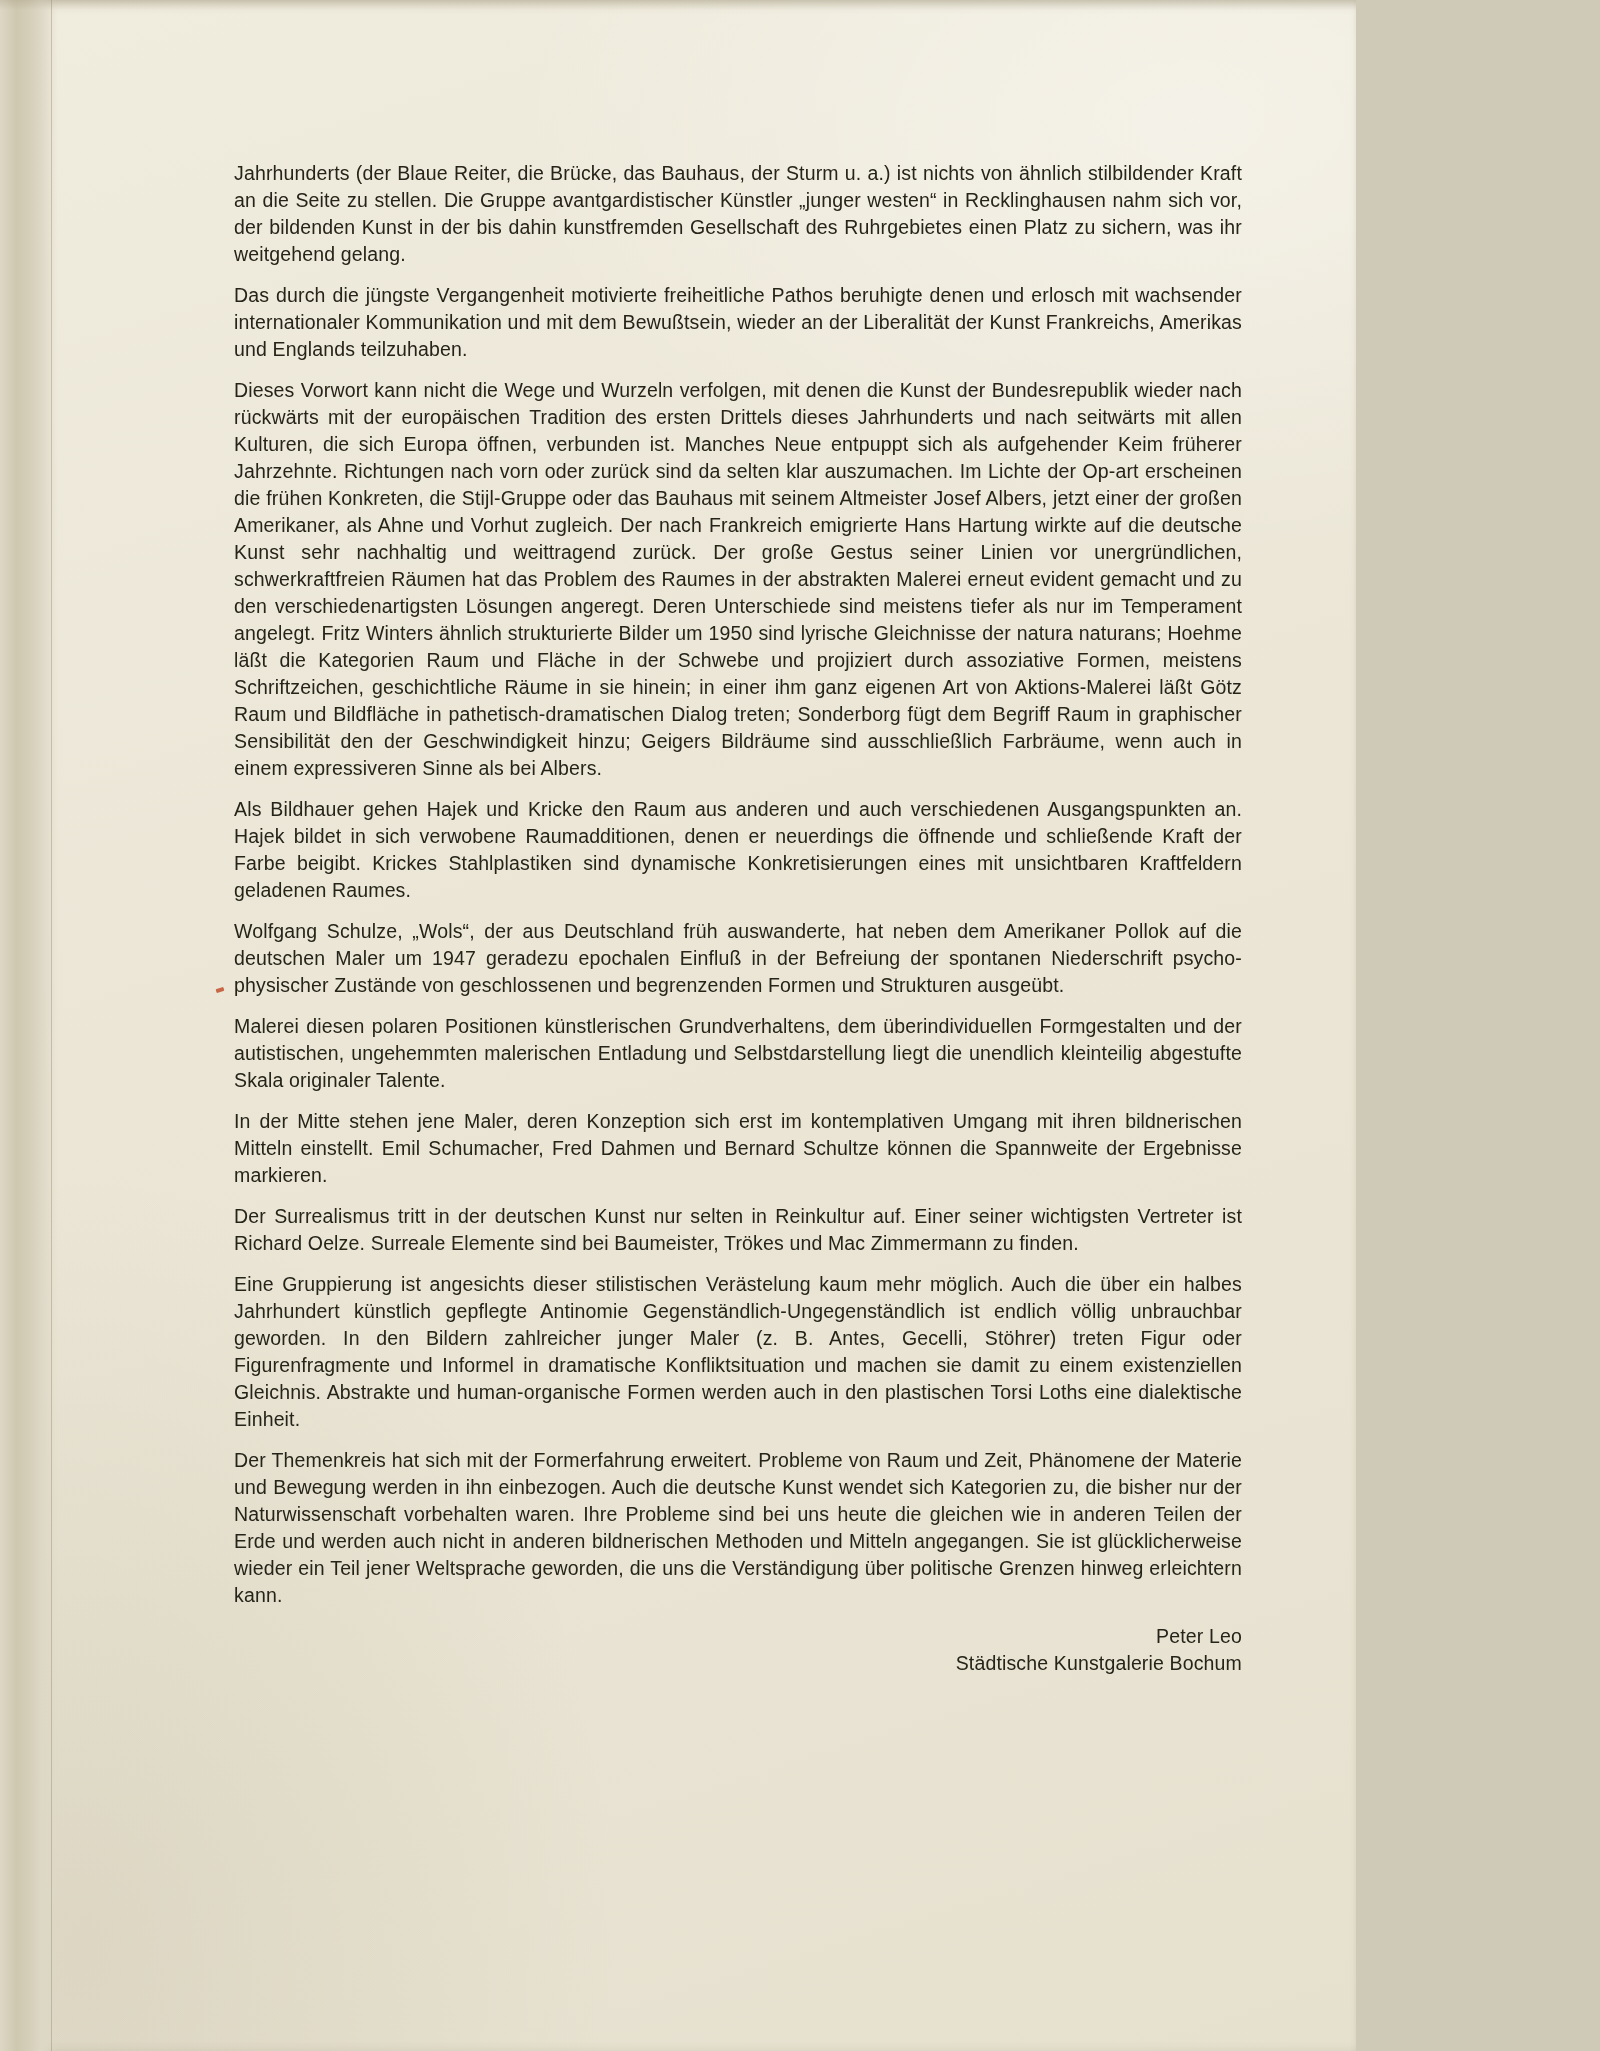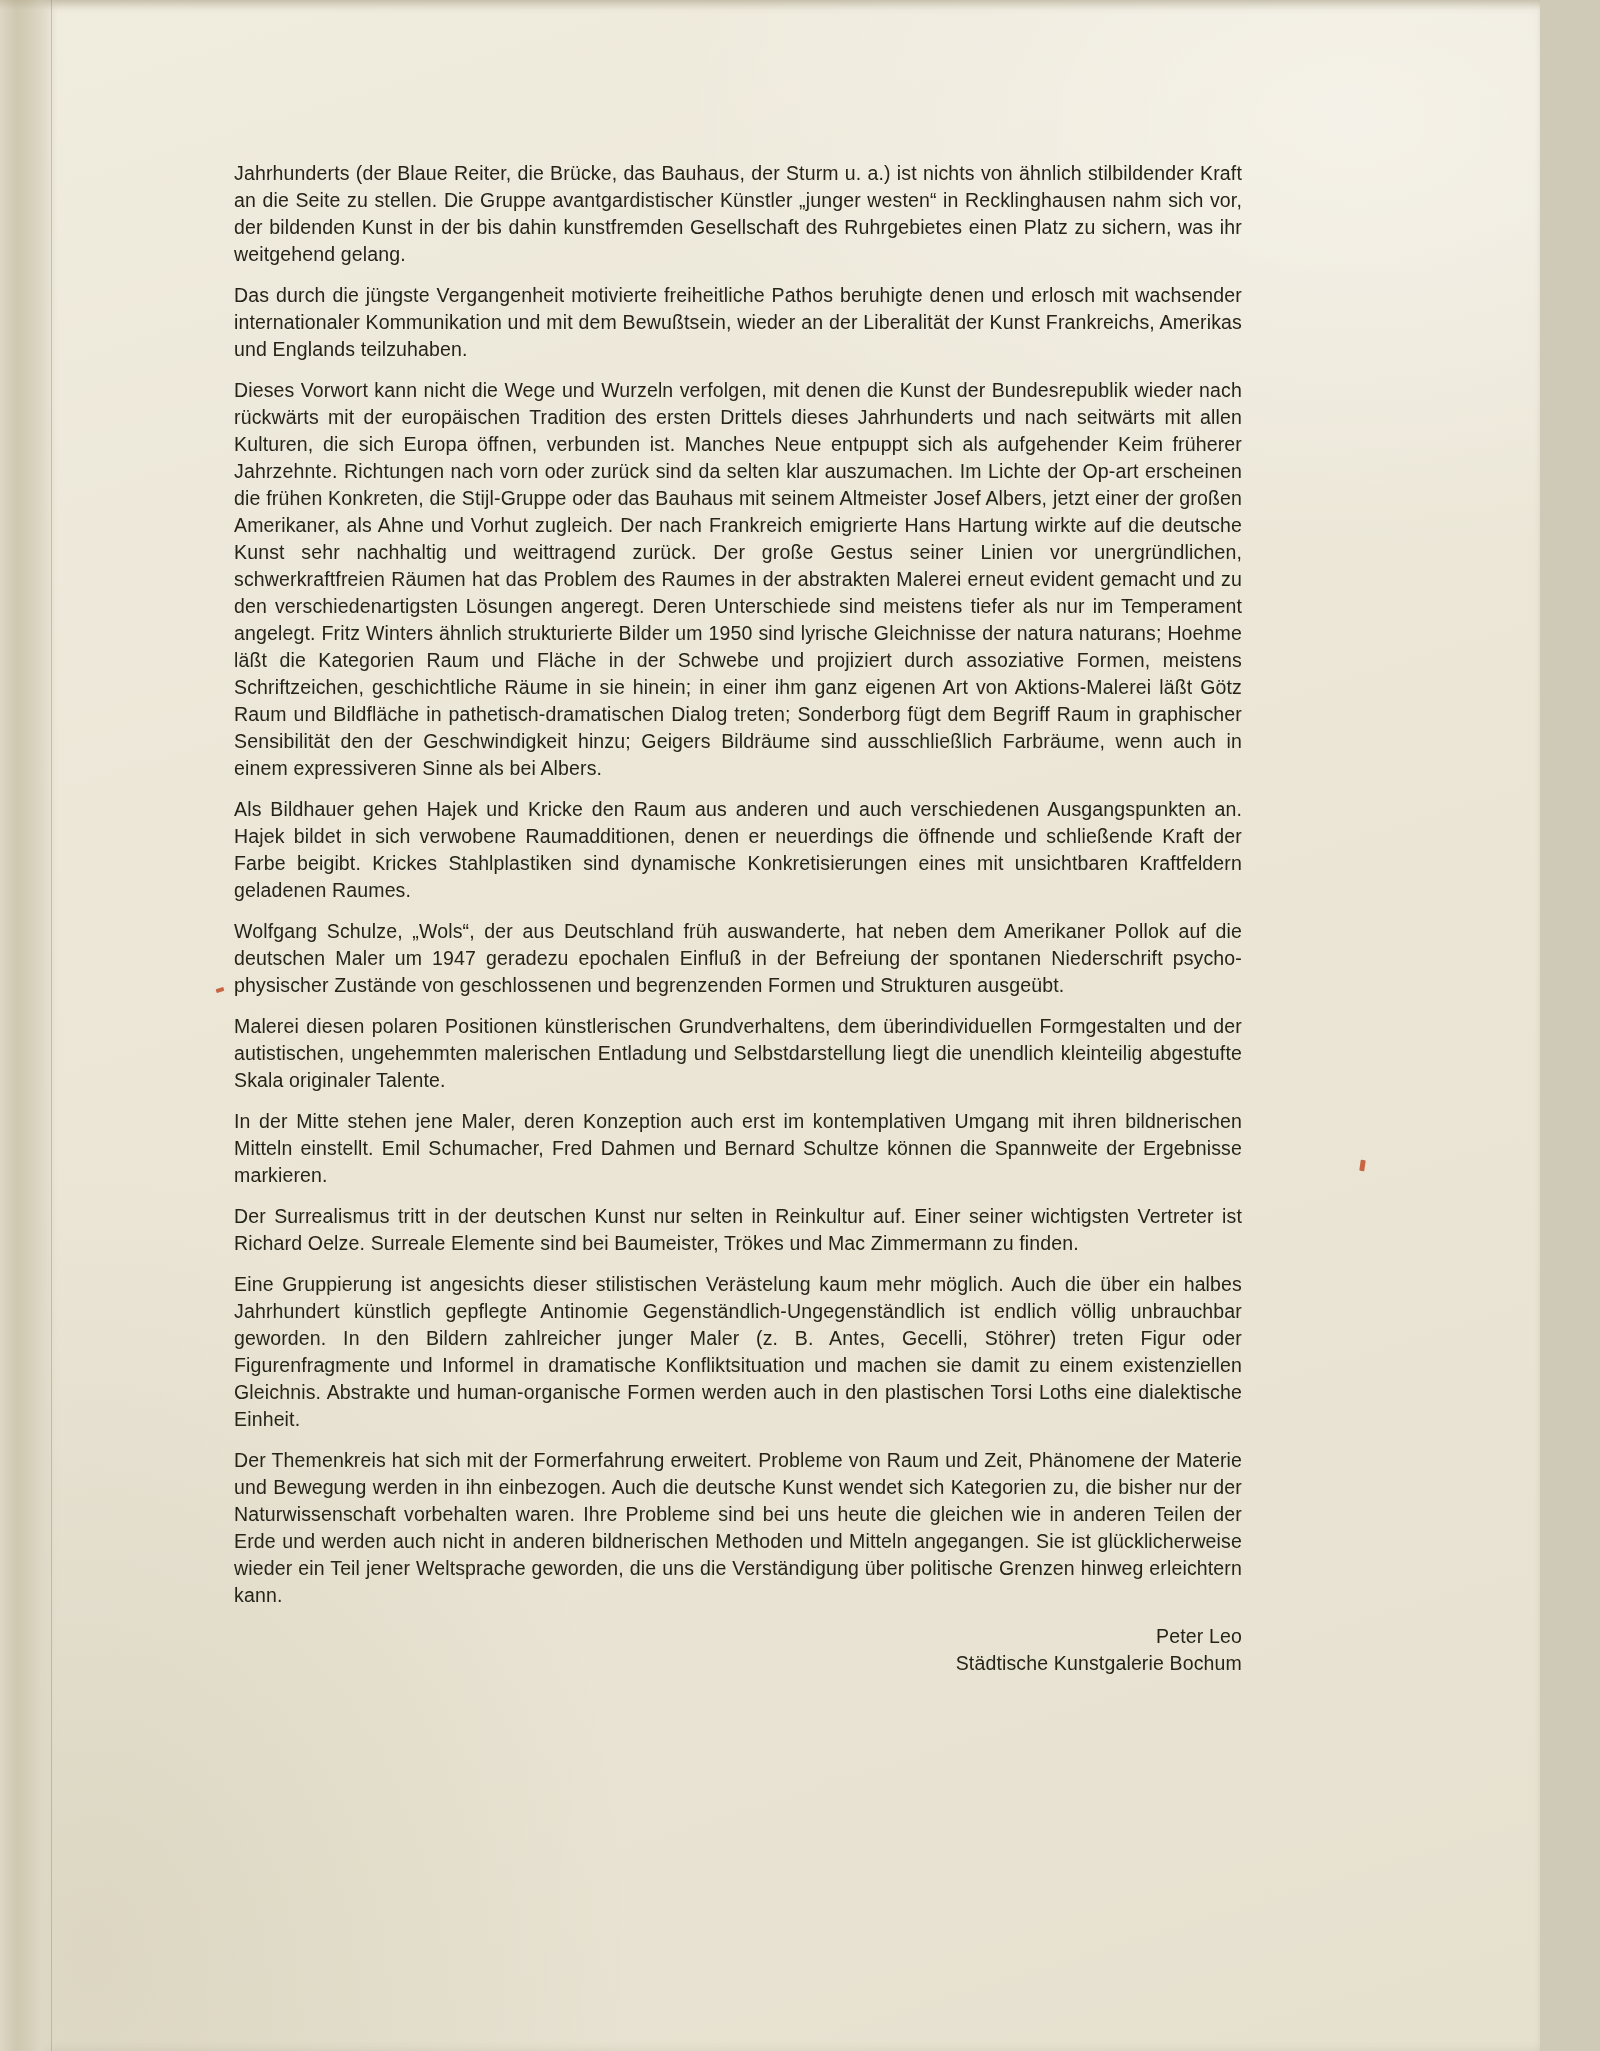--- a/index.html
+++ b/index.html
@@ -9,7 +9,7 @@
   }
   .scan {
     position: relative;
-    width: 1540px;
+    width: 1356px;
     height: 2051px;
     overflow: hidden;
     font-family: "Liberation Sans", "DejaVu Sans", sans-serif;

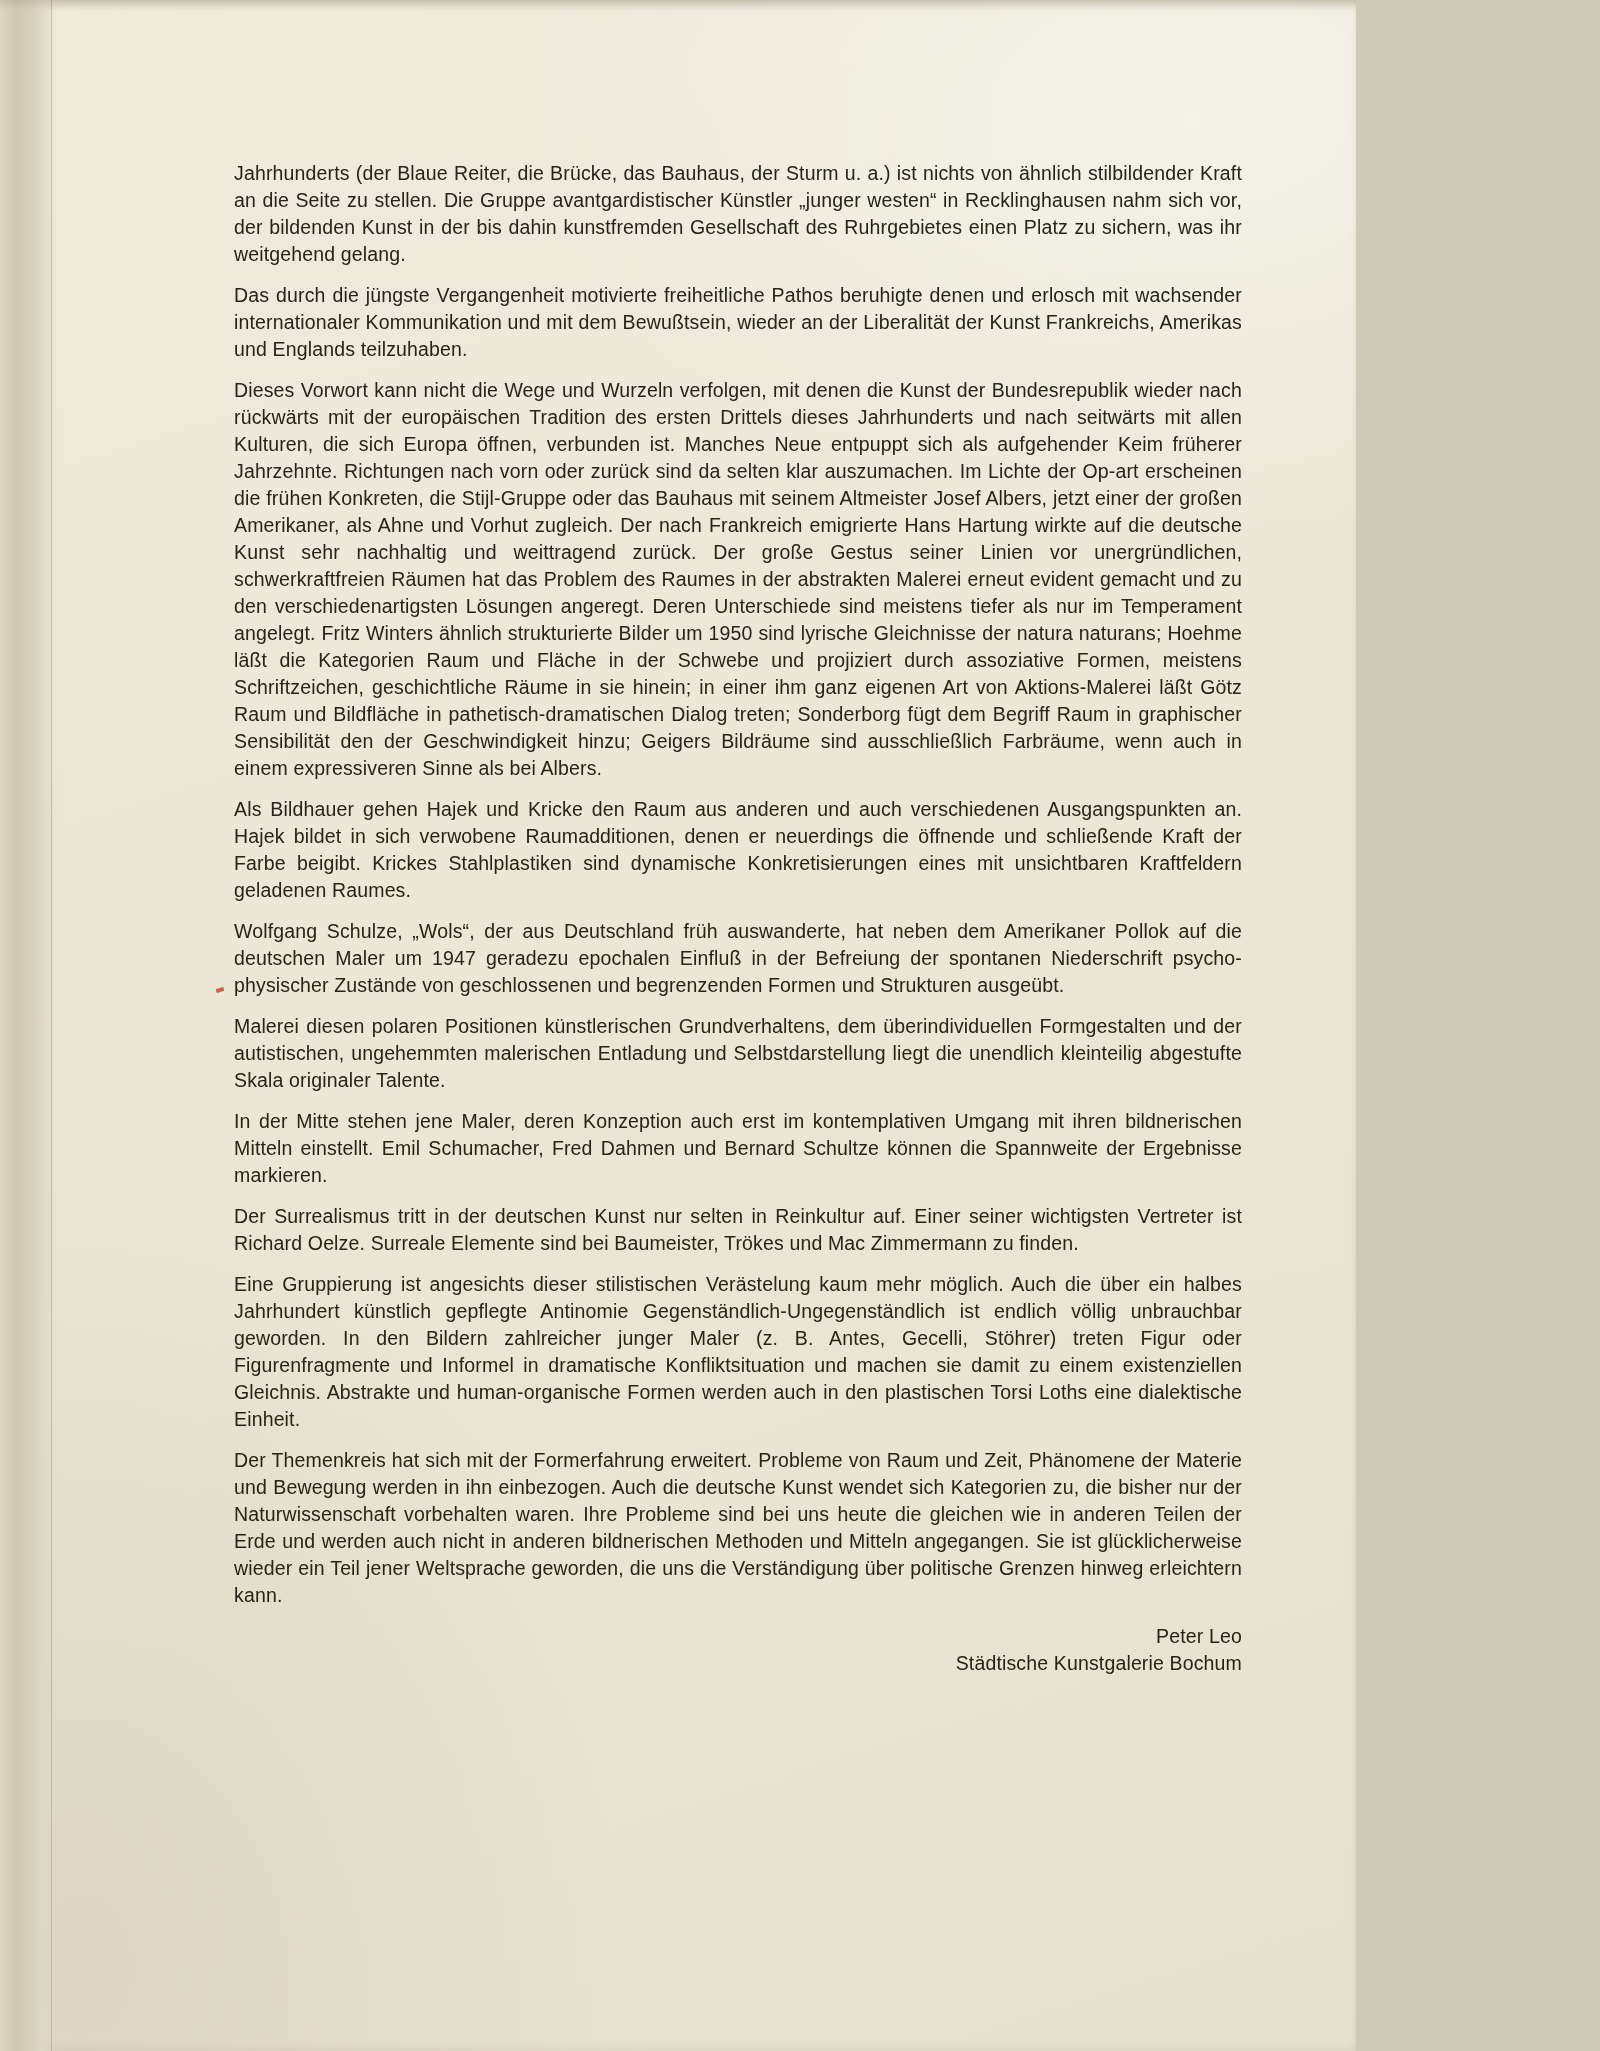--- a/index.html
+++ b/index.html
@@ -99,7 +99,7 @@
     <p>Als Bildhauer gehen Hajek und Kricke den Raum aus anderen und auch verschiedenen Ausgangspunkten an. Hajek bildet in sich verwobene Raumadditionen, denen er neuerdings die öffnende und schließende Kraft der Farbe beigibt. Krickes Stahlplastiken sind dynamische Konkretisierungen eines mit unsichtbaren Kraftfeldern geladenen Raumes.</p>
     <p>Wolfgang Schulze, „Wols“, der aus Deutschland früh auswanderte, hat neben dem Amerikaner Pollok auf die deutschen Maler um 1947 geradezu epochalen Einfluß in der Befreiung der spontanen Niederschrift psycho-physischer Zustände von geschlossenen und begrenzenden Formen und Strukturen ausgeübt.</p>
     <p>Malerei diesen polaren Positionen künstlerischen Grundverhaltens, dem überindividuellen Formgestalten und der autistischen, ungehemmten malerischen Entladung und Selbstdarstellung liegt die unendlich kleinteilig abgestufte Skala originaler Talente.</p>
-    <p>In der Mitte stehen jene Maler, deren Konzeption auch erst im kontemplativen Umgang mit ihren bildnerischen Mitteln einstellt. Emil Schumacher, Fred Dahmen und Bernard Schultze können die Spannweite der Ergebnisse markieren.</p>
+    <p>In der Mitte stehen jene Maler, deren Konzeption sich erst im kontemplativen Umgang mit ihren bildnerischen Mitteln einstellt. Emil Schumacher, Fred Dahmen und Bernard Schultze können die Spannweite der Ergebnisse markieren.</p>
     <p>Der Surrealismus tritt in der deutschen Kunst nur selten in Reinkultur auf. Einer seiner wichtigsten Vertreter ist Richard Oelze. Surreale Elemente sind bei Baumeister, Trökes und Mac Zimmermann zu finden.</p>
     <p>Eine Gruppierung ist angesichts dieser stilistischen Verästelung kaum mehr möglich. Auch die über ein halbes Jahrhundert künstlich gepflegte Antinomie Gegenständlich-Ungegenständlich ist endlich völlig unbrauchbar geworden. In den Bildern zahlreicher junger Maler (z. B. Antes, Gecelli, Stöhrer) treten Figur oder Figurenfragmente und Informel in dramatische Konfliktsituation und machen sie damit zu einem existenziellen Gleichnis. Abstrakte und human-organische Formen werden auch in den plastischen Torsi Loths eine dialektische Einheit.</p>
     <p>Der Themenkreis hat sich mit der Formerfahrung erweitert. Probleme von Raum und Zeit, Phänomene der Materie und Bewegung werden in ihn einbezogen. Auch die deutsche Kunst wendet sich Kategorien zu, die bisher nur der Naturwissenschaft vorbehalten waren. Ihre Probleme sind bei uns heute die gleichen wie in anderen Teilen der Erde und werden auch nicht in anderen bildnerischen Methoden und Mitteln angegangen. Sie ist glücklicherweise wieder ein Teil jener Weltsprache geworden, die uns die Verständigung über politische Grenzen hinweg erleichtern kann.</p>

